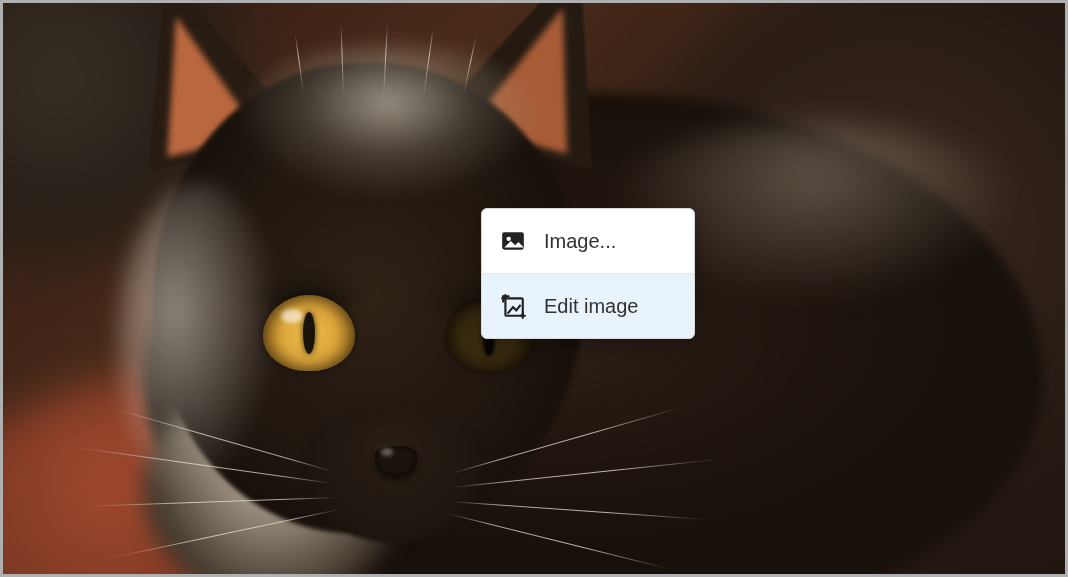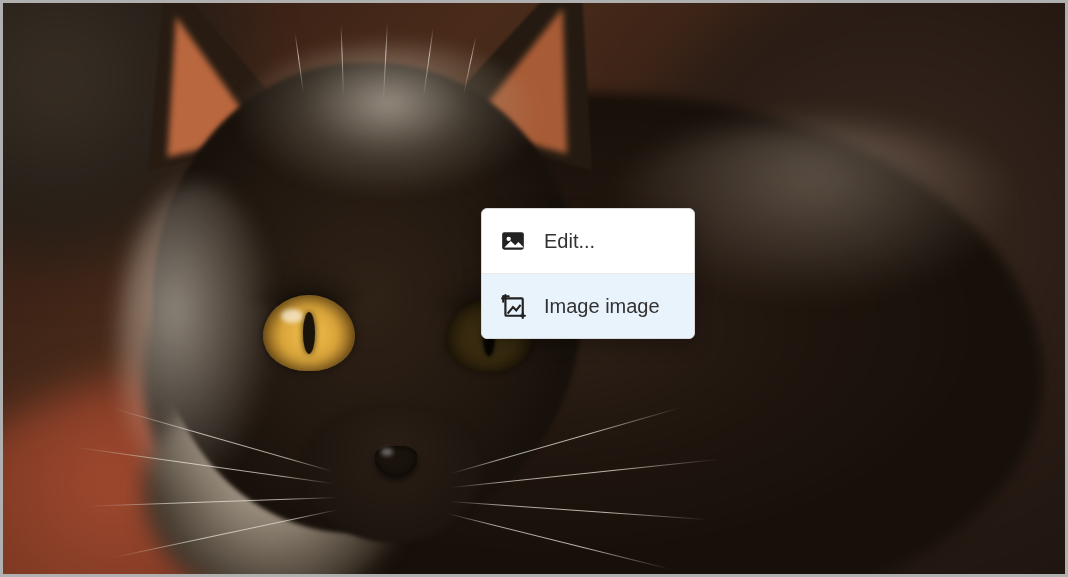--- a/index.html
+++ b/index.html
@@ -300,7 +300,7 @@
             <path d="M4 18 L10 12 L14 16 L17 13 L22 18 Z" fill="#fff"></path>
           </svg>
       </span>
-      <span class="menu-label">Edit...</span>
+      <span class="menu-label">Image...</span>
     </div>
     <div class="menu-item hovered">
       <span class="menu-icon">

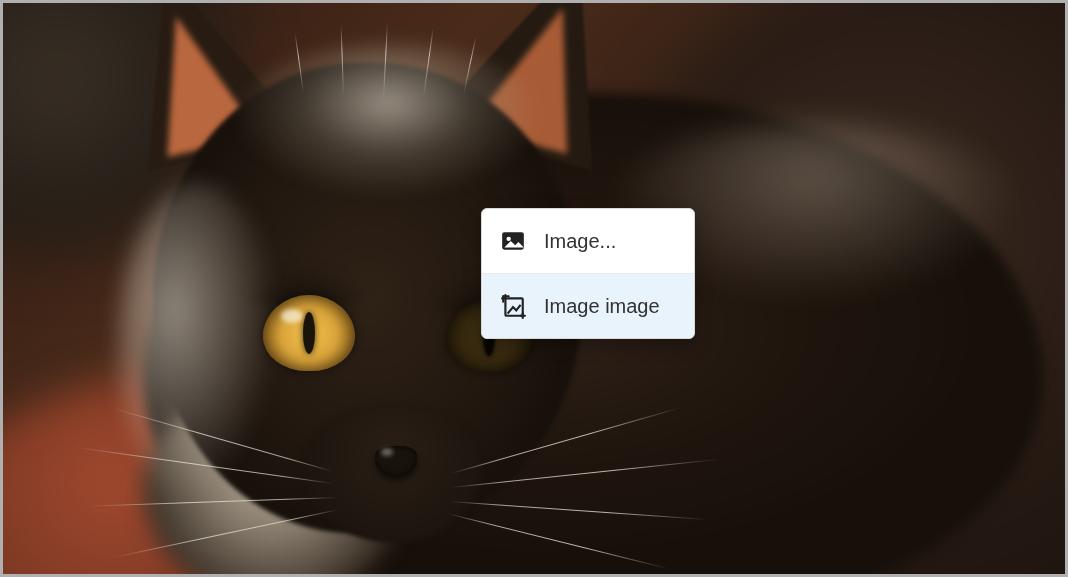--- a/index.html
+++ b/index.html
@@ -318,7 +318,7 @@
           <path d="M19 21 L23 21" stroke-linecap="round"></path>
         </svg>
       </span>
-      <span class="menu-label">Image image</span>
+      <span class="menu-label">Edit image</span>
     </div>
   </div>
 

